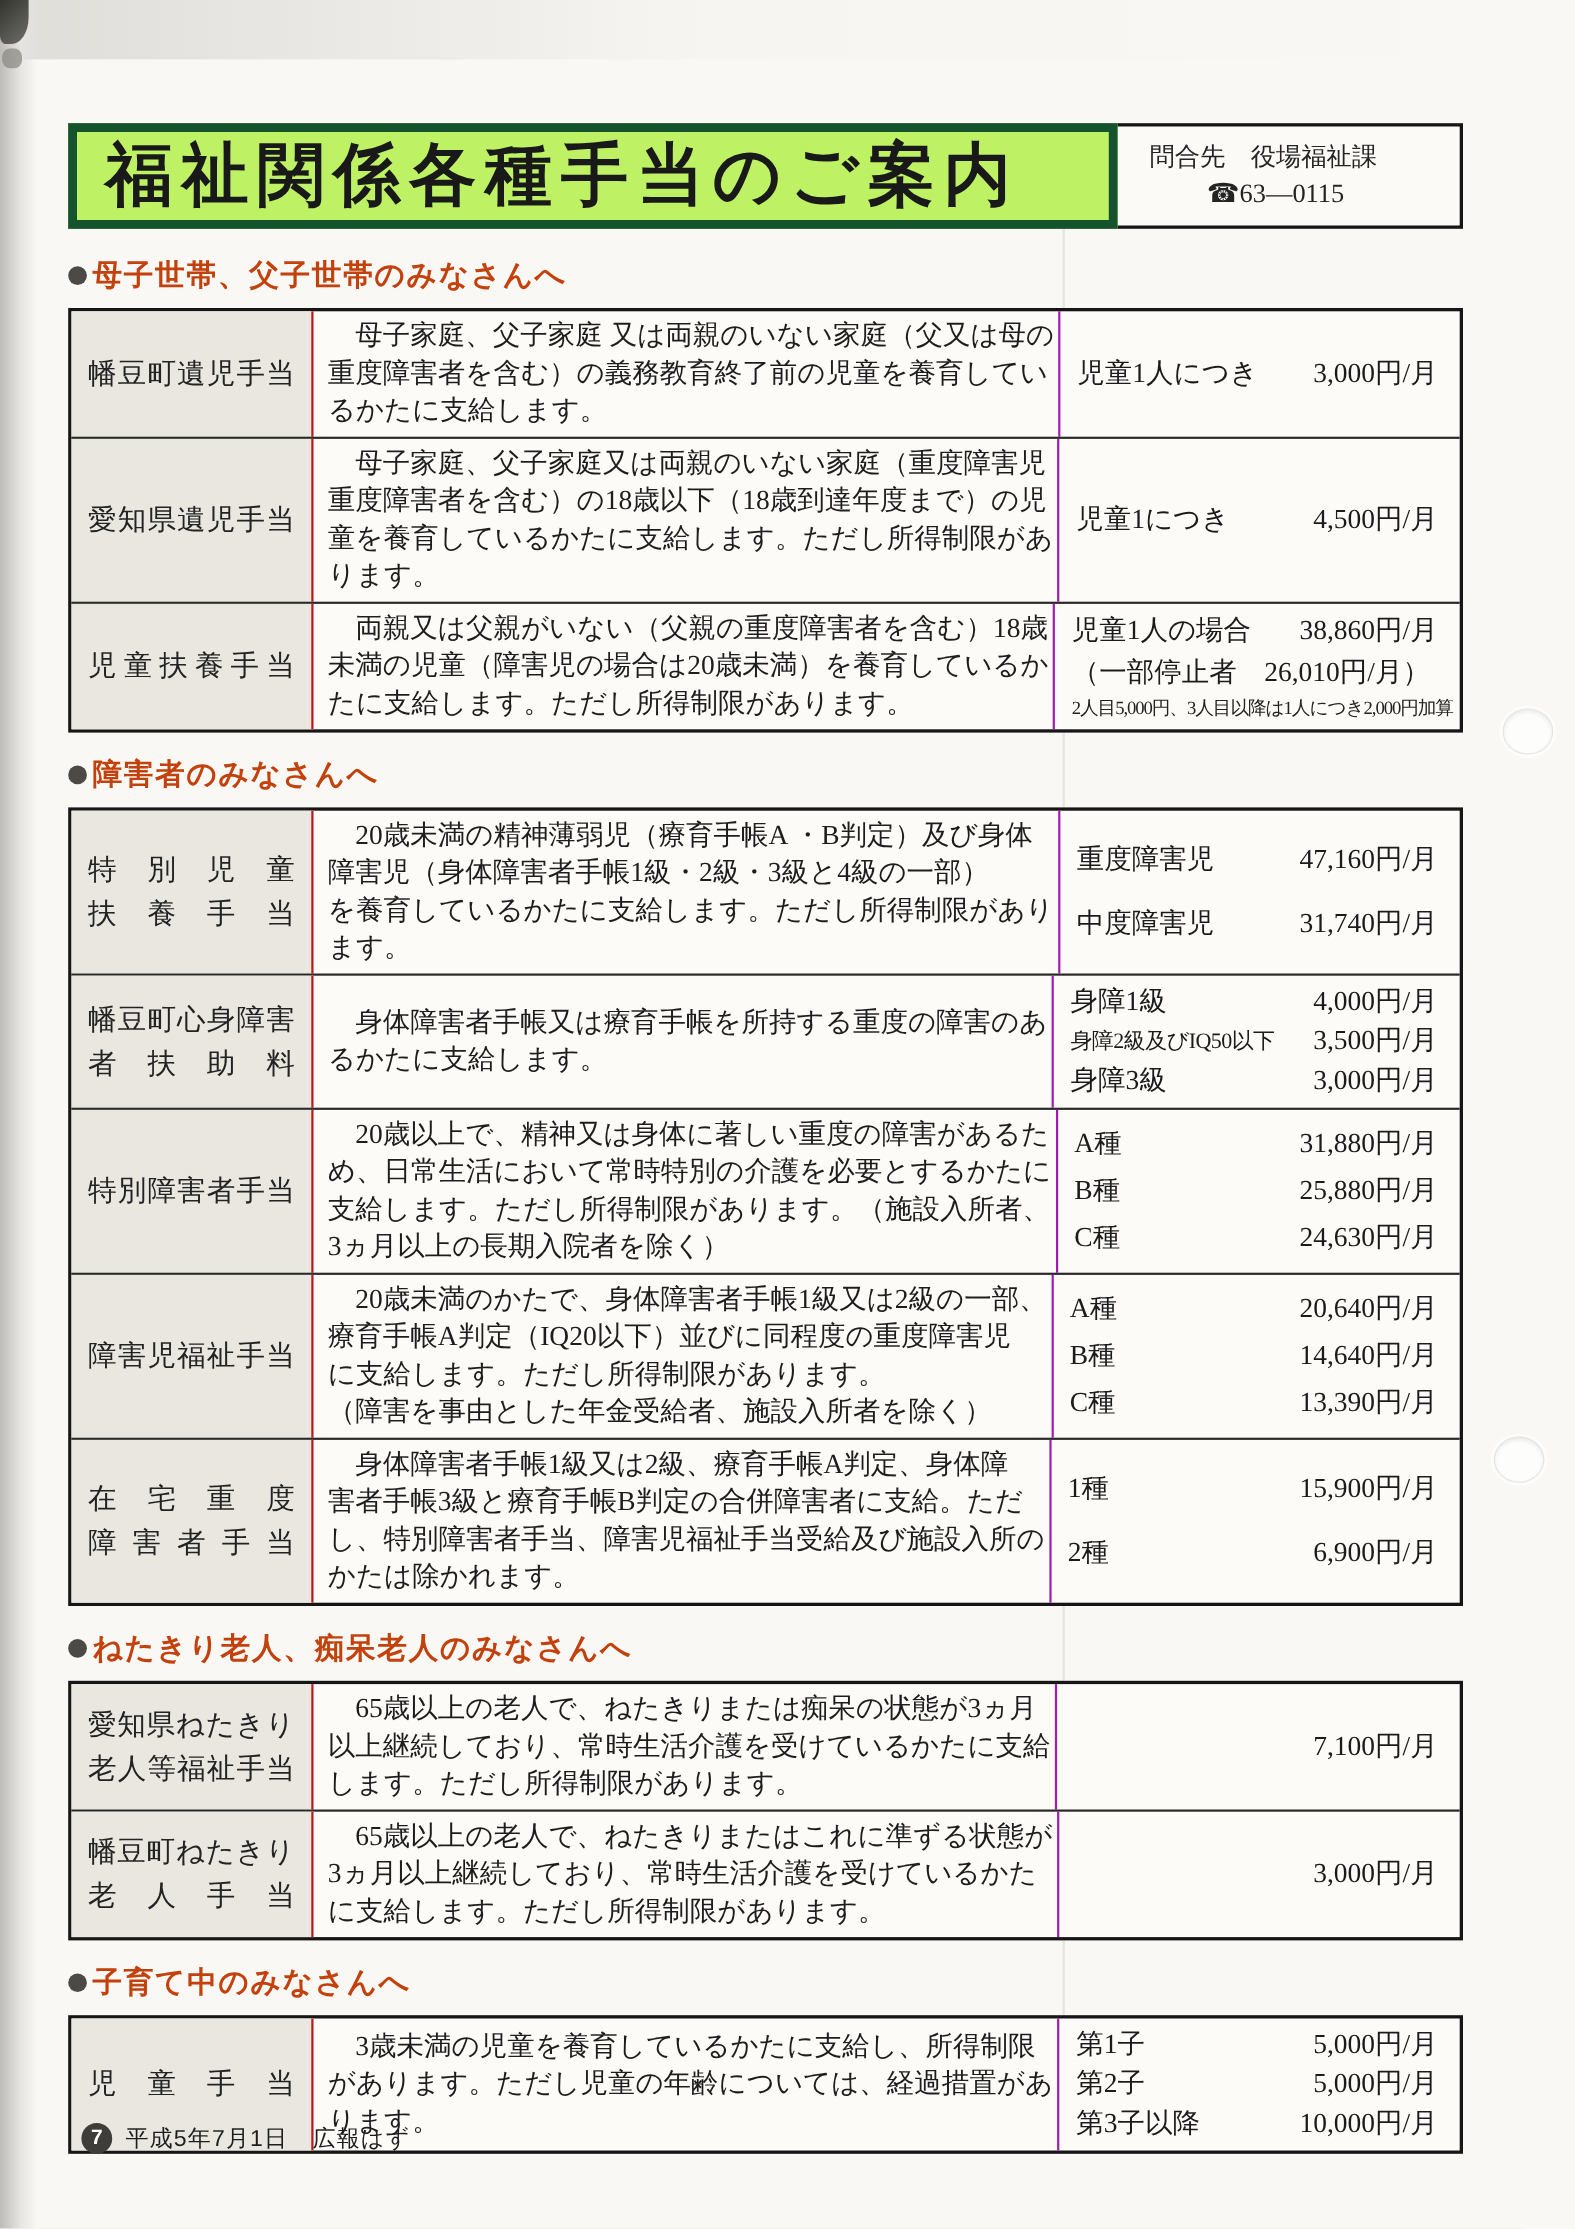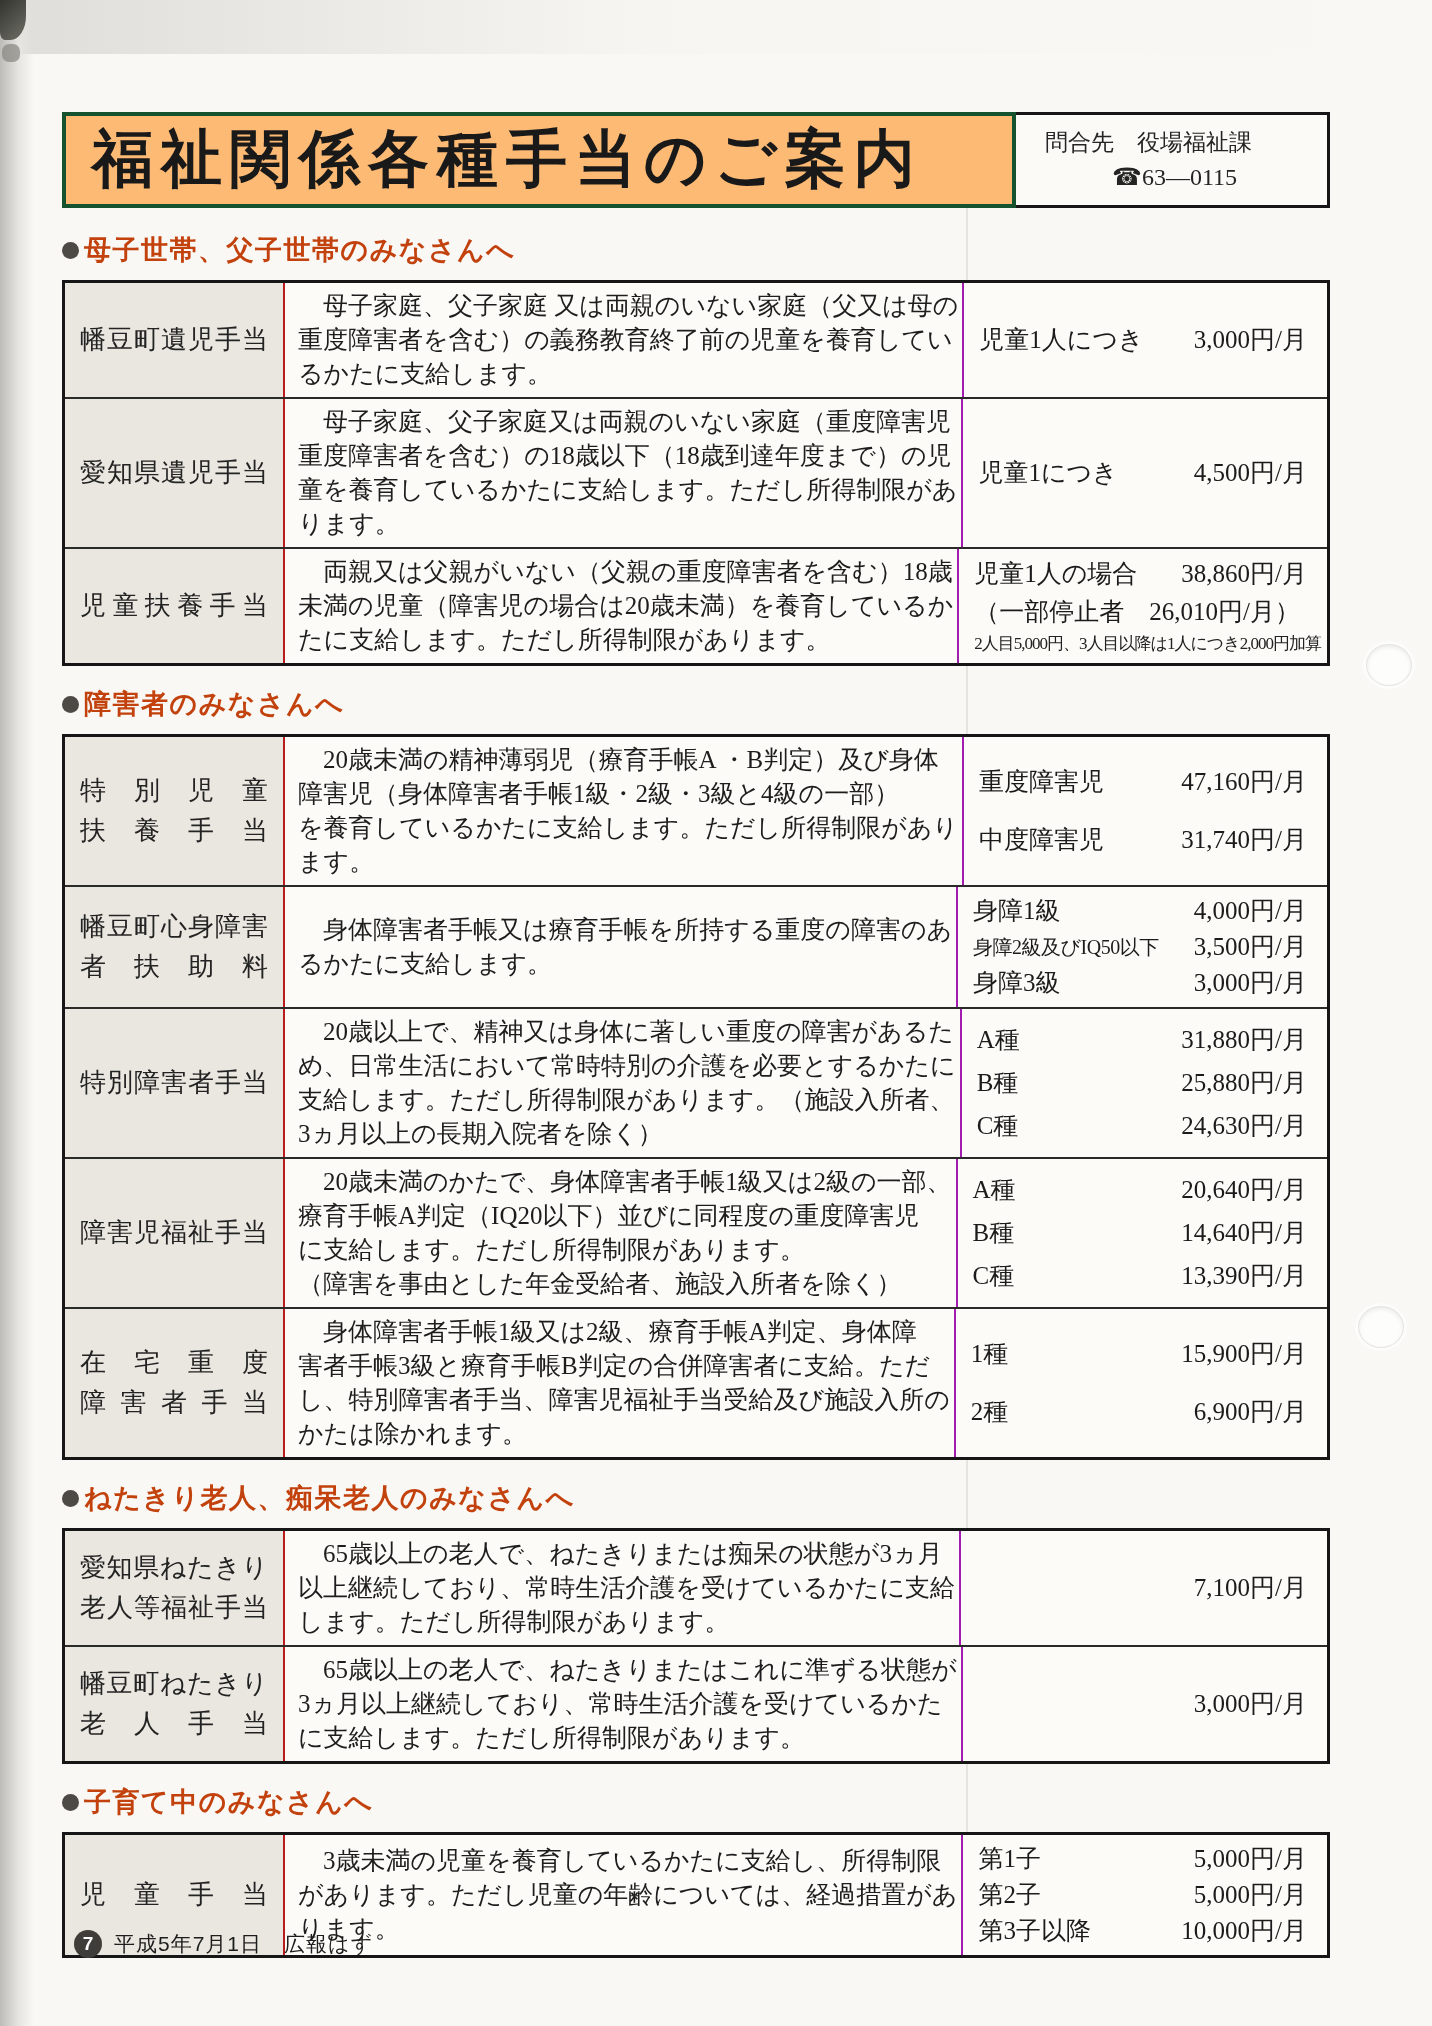--- a/index.html
+++ b/index.html
@@ -31,7 +31,7 @@
   
   .title-box { position:relative; height:96px; border:3px solid #161616; background:#fbfaf6; margin-bottom:24px; box-sizing:border-box; }
   .title-plate { position:absolute; left:-3px; top:-3px; bottom:-3px; width:954px;
-    background:#fdba74; border:4px solid #14532d; box-sizing:border-box;
+    background:#bef264; border:8px solid #14532d; box-sizing:border-box;
     display:flex; align-items:center; }
   .title-text { font-family:"Liberation Sans","DejaVu Sans",sans-serif; font-weight:900;
     font-size:61px; letter-spacing:8px; padding-left:26px; white-space:nowrap; color:#191919;

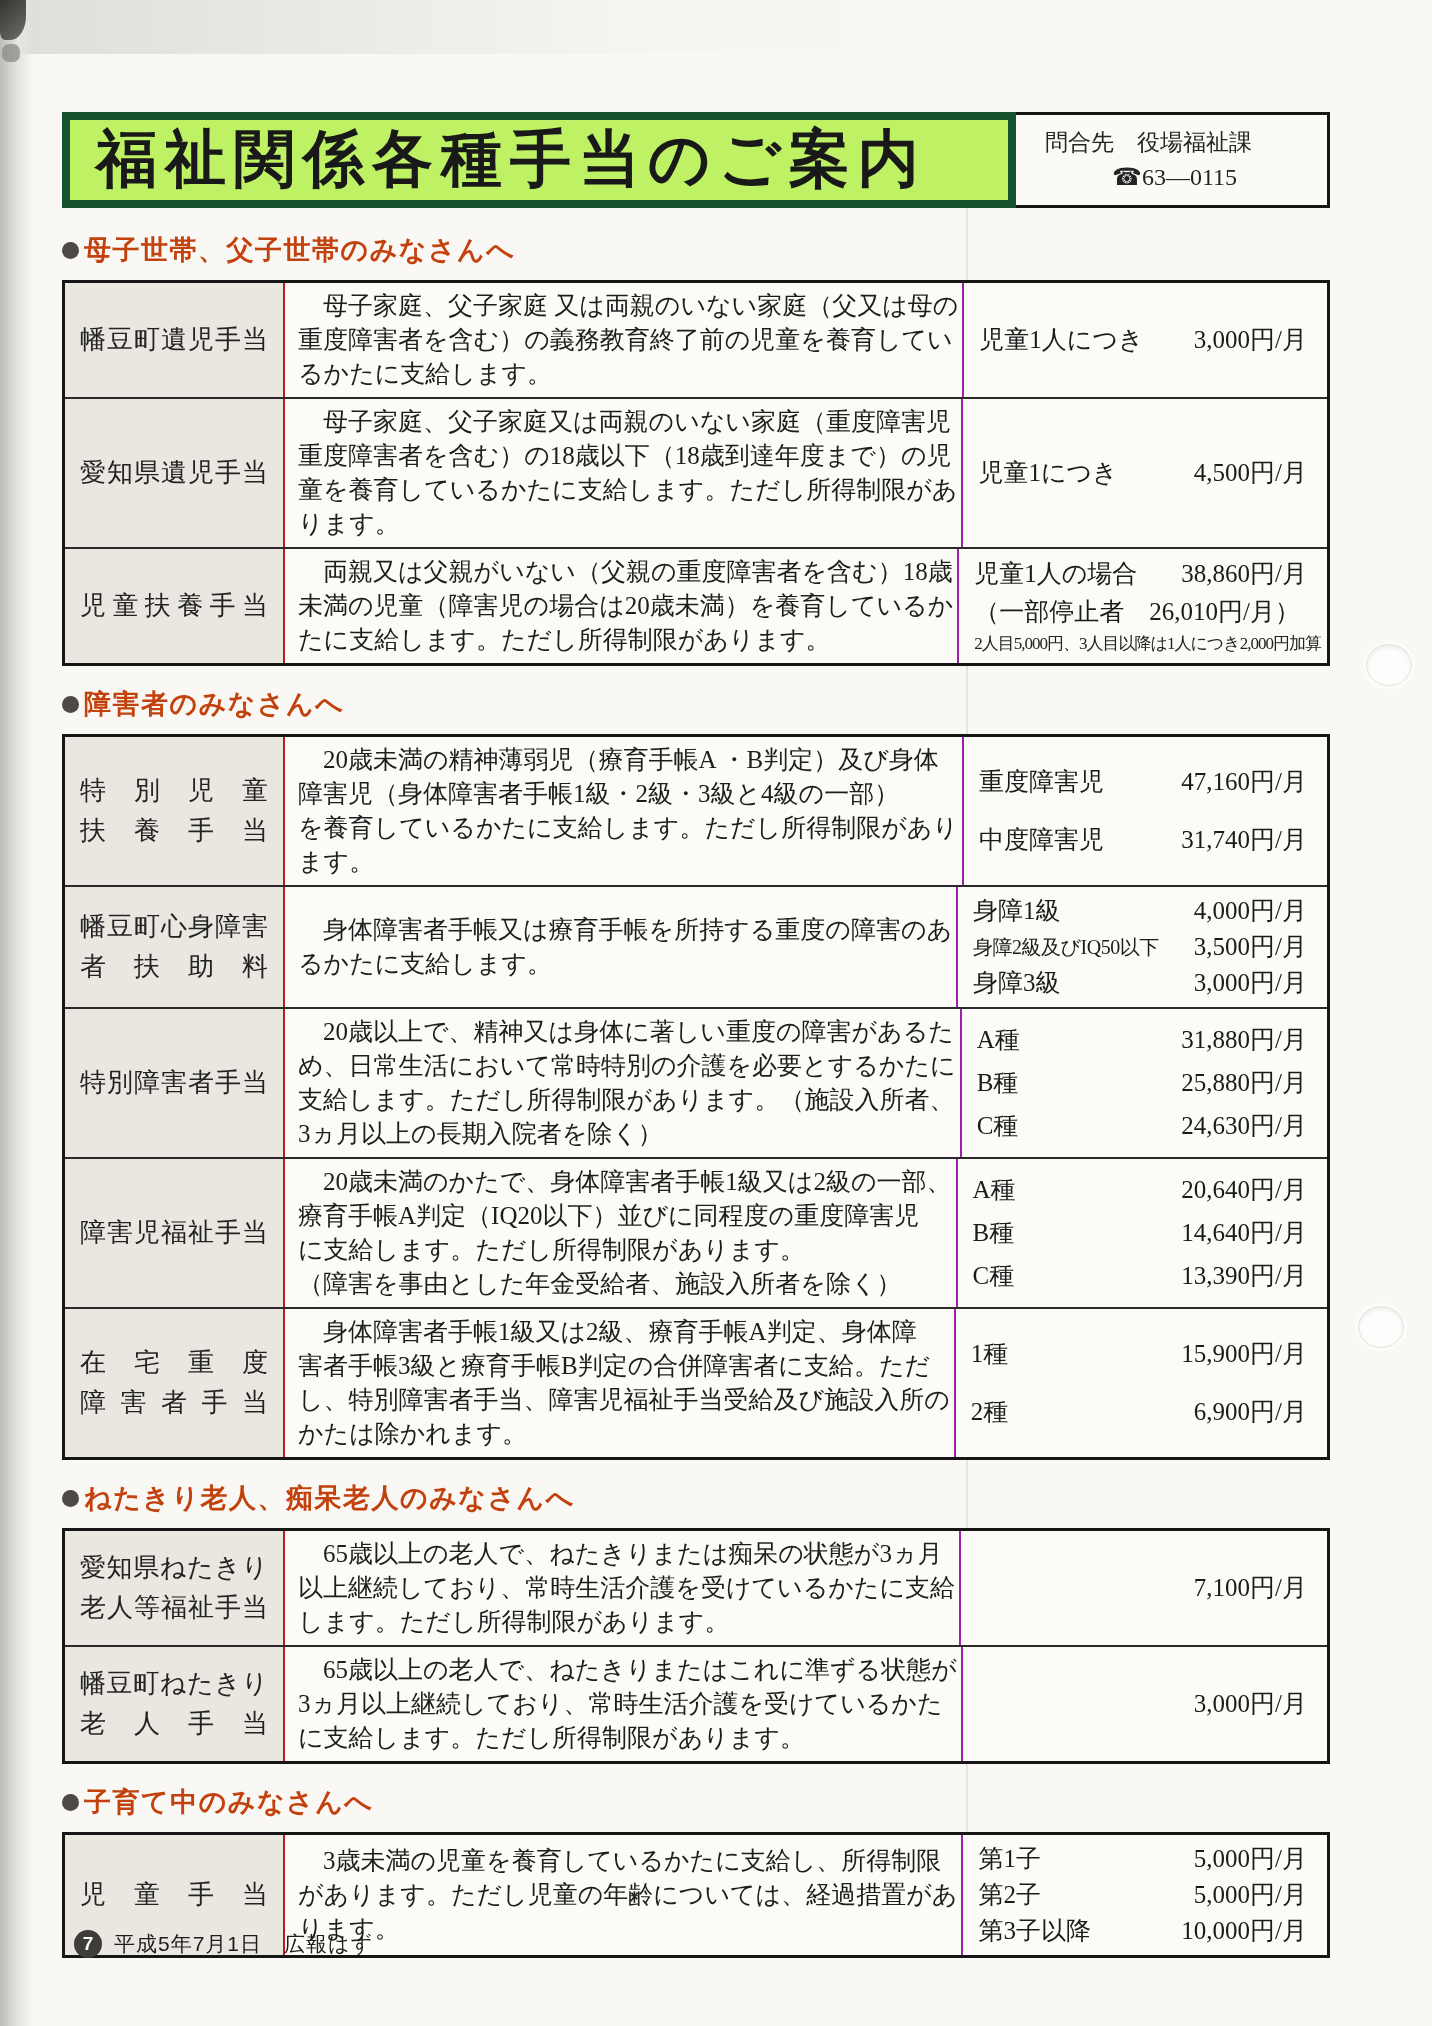--- a/index.html
+++ b/index.html
@@ -37,7 +37,7 @@
     font-size:61px; letter-spacing:8px; padding-left:26px; white-space:nowrap; color:#191919;
     transform:scaleY(1.02); }
   .contact { position:absolute; left:980px; top:10px; font-size:23px; line-height:35px; color:#242424; }
-  .contact-phone { padding-left:52px; font-size:24px;text-align:center; }
+  .contact-phone { padding-left:52px; font-size:24px; }
 
   
   .section-heading { display:flex; align-items:center; margin:20px 0 12px 0;

